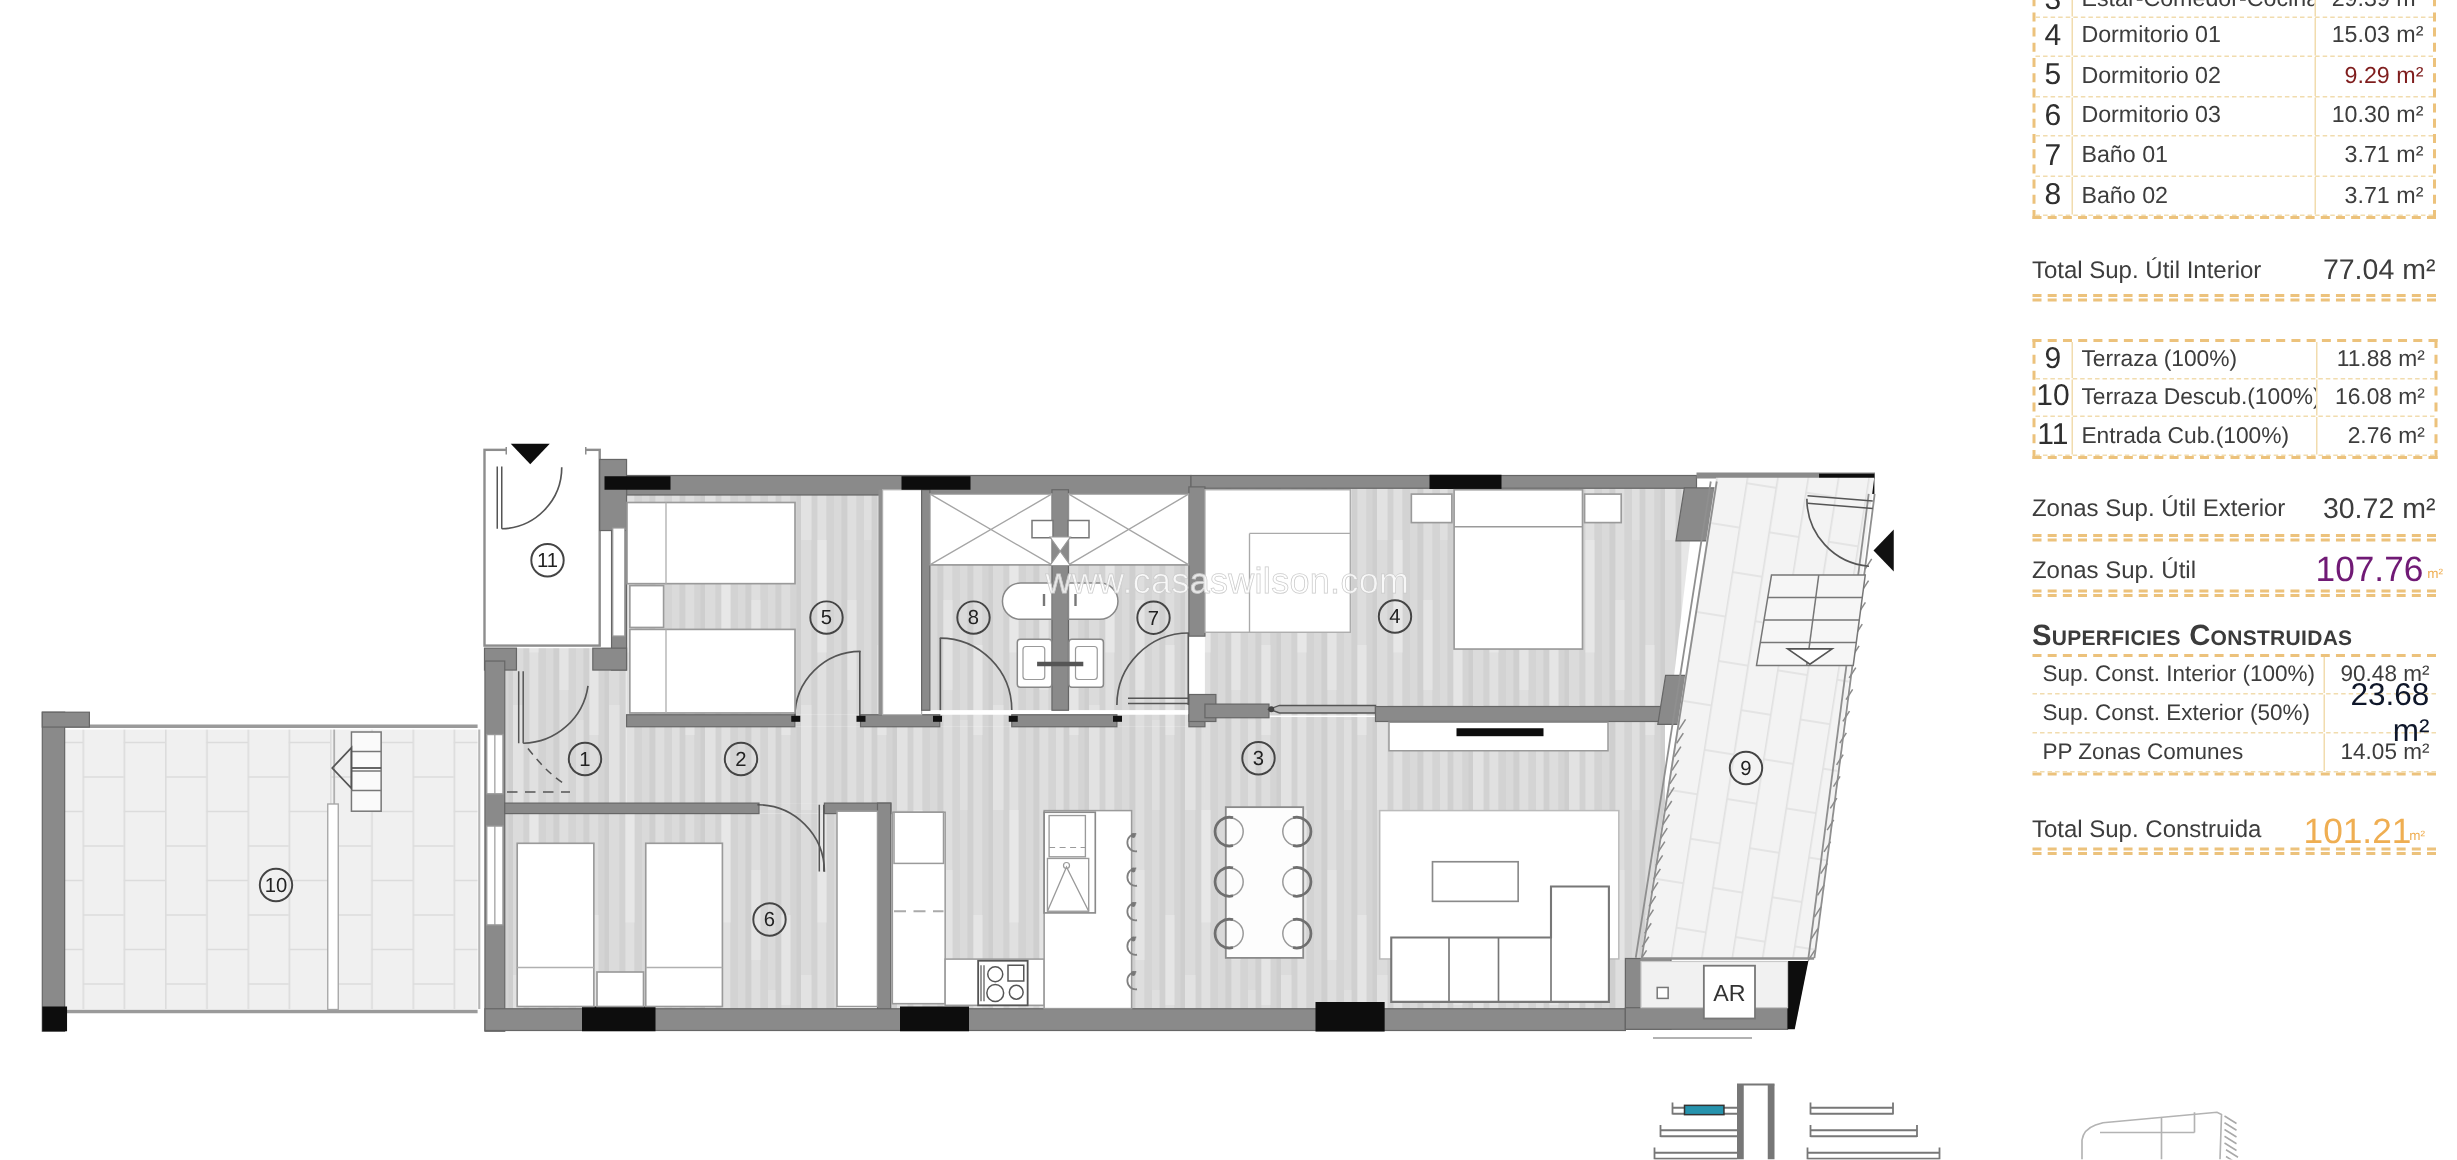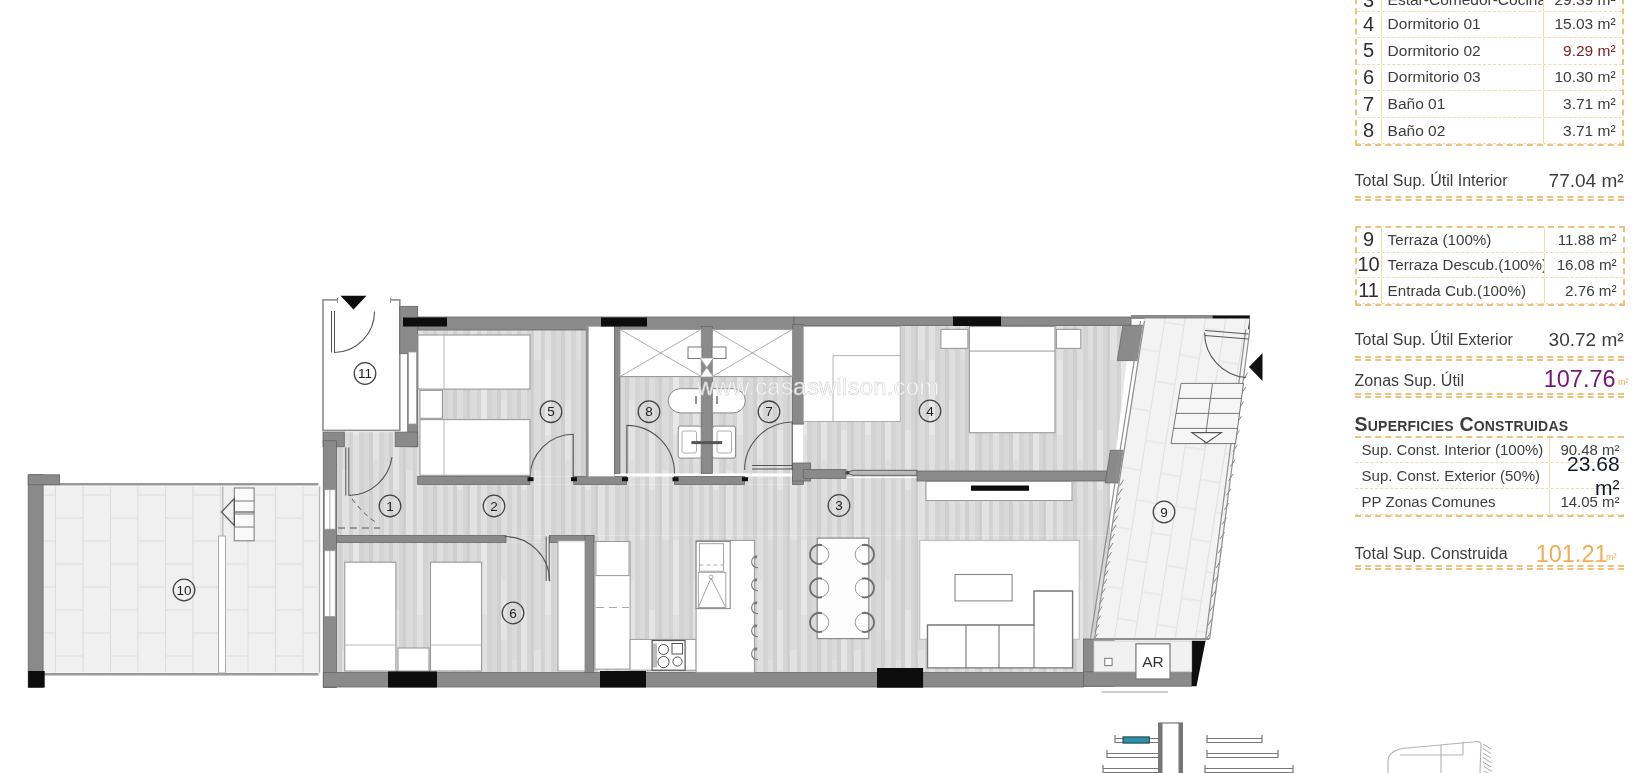--- a/index.html
+++ b/index.html
@@ -506,7 +506,7 @@
     </div>
 </div>
 
-<div class="abs" style="left:1354.6px;top:331px;width:269px;color:#3d3d3d"><span style="font-size:16px">Total Sup. Útil Exterior</span><span style="font-size:19px;position:absolute;right:0;top:-2px">30.72 m²</span></div>
+<div class="abs" style="left:1354.6px;top:331px;width:269px;color:#3d3d3d"><span style="font-size:16px">Zonas Sup. Útil Exterior</span><span style="font-size:19px;position:absolute;right:0;top:-2px">30.72 m²</span></div>
 <div class="abs" style="left:1354.6px;top:356px;width:269px;height:5px;border-top:2px dashed #ecc27c;border-bottom:2px dashed #ecc27c;box-sizing:border-box"></div>
 
 <div class="abs" style="left:1354.6px;top:368px;width:269px;color:#3d3d3d"><span style="font-size:16px;position:relative;top:4px">Zonas Sup. Útil</span><span style="font-size:23.5px;position:absolute;right:8px;top:-2px;color:#701a75">107.76</span><span style="font-size:9px;position:absolute;right:-5px;top:9px;color:#efae52">m²</span></div>

